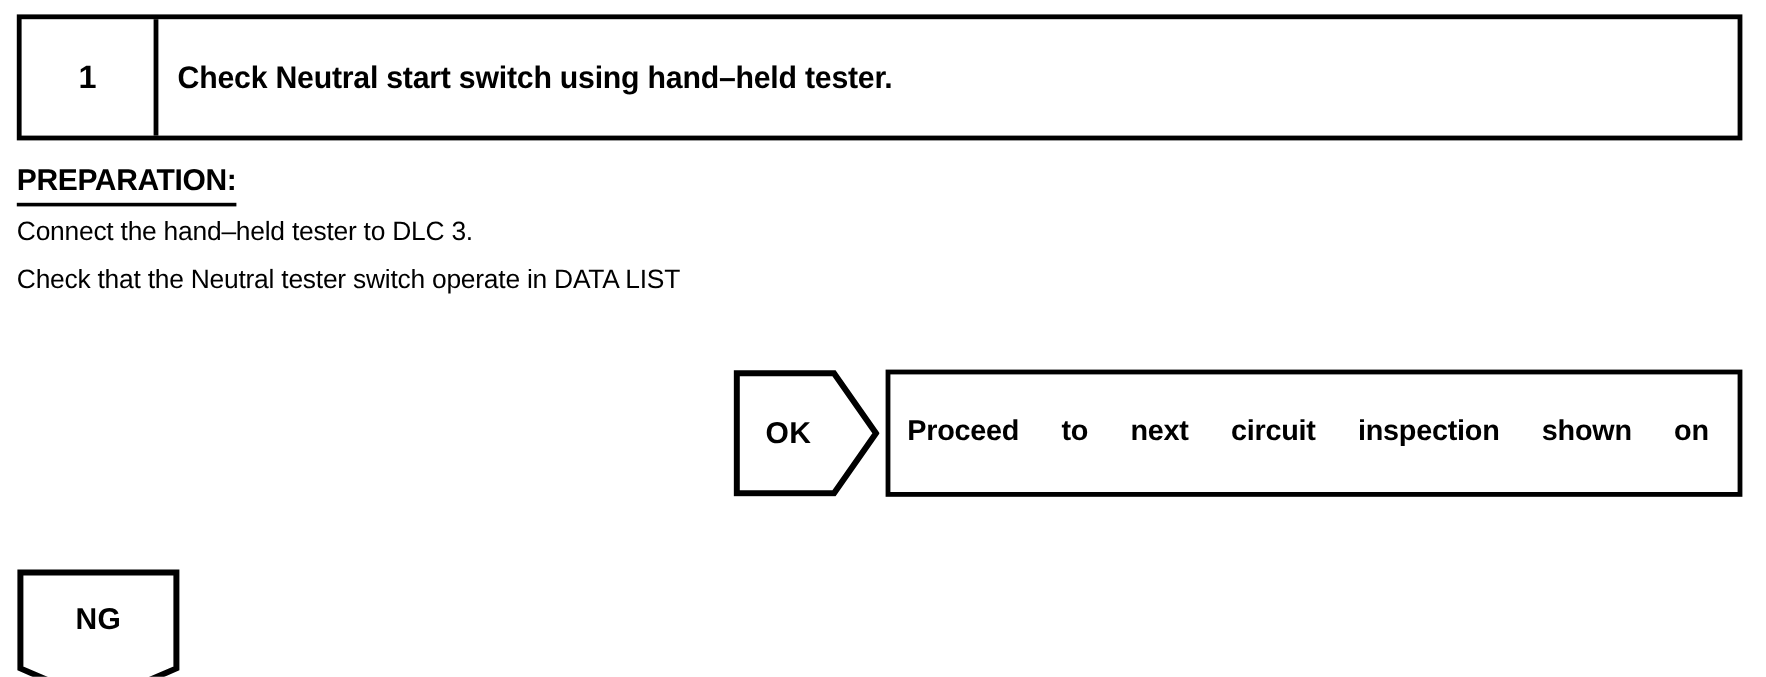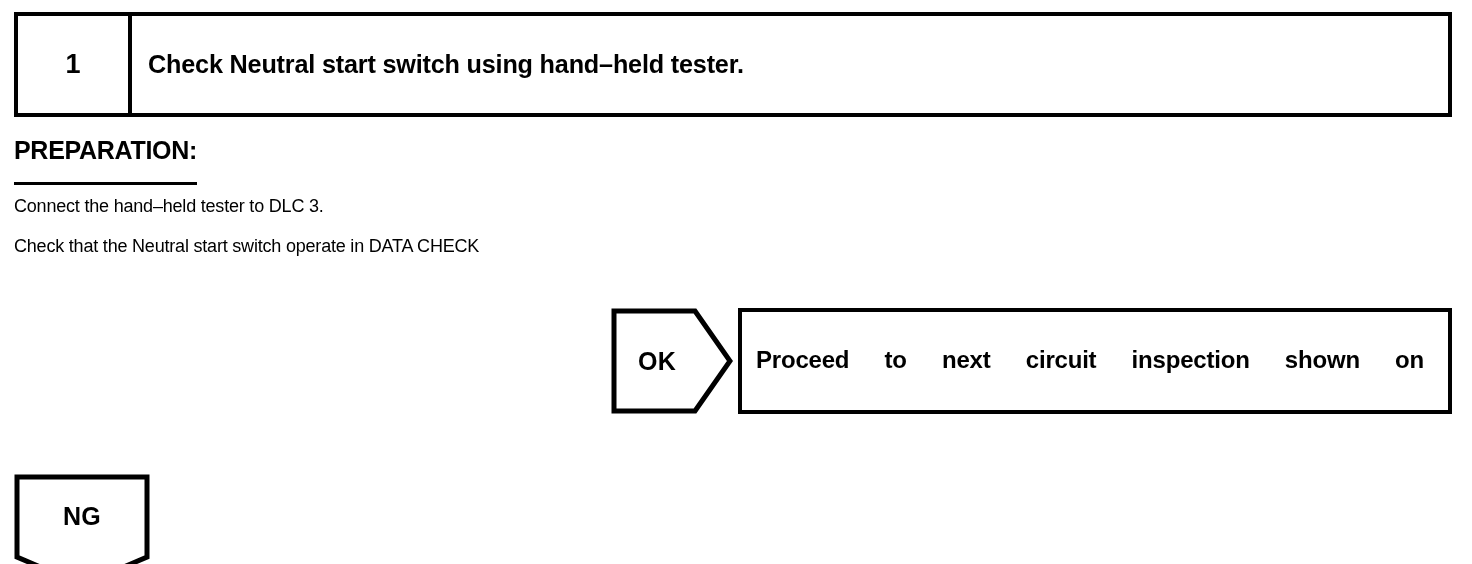--- a/index.html
+++ b/index.html
@@ -78,7 +78,7 @@
   }
   .detail-label > span {
     border-bottom: 3px solid #000;
-    padding-bottom: 17px;
+    padding-bottom: 4px;
     display: inline-block;
     line-height: 30px;
   }

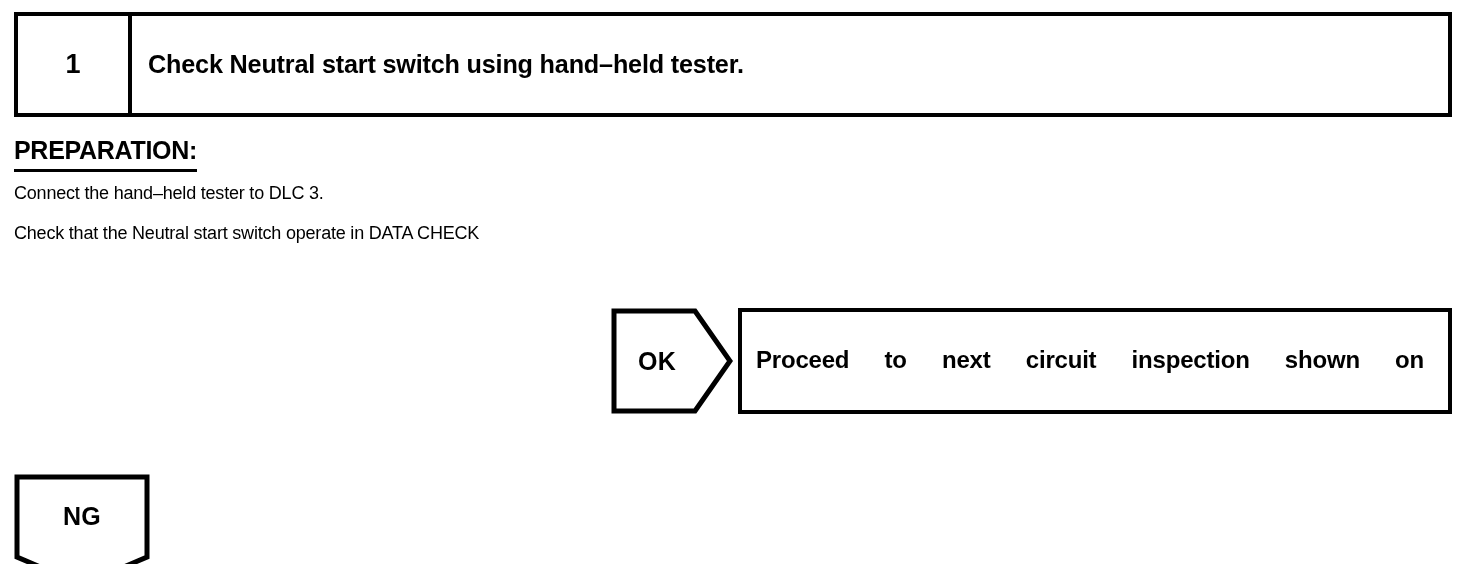--- a/index.html
+++ b/index.html
@@ -83,7 +83,7 @@
     line-height: 30px;
   }
   .detail-text {
-    font-size: 18px;
+    font-size: 22px;
     font-weight: normal;
     line-height: 38px;
     letter-spacing: -0.2px;

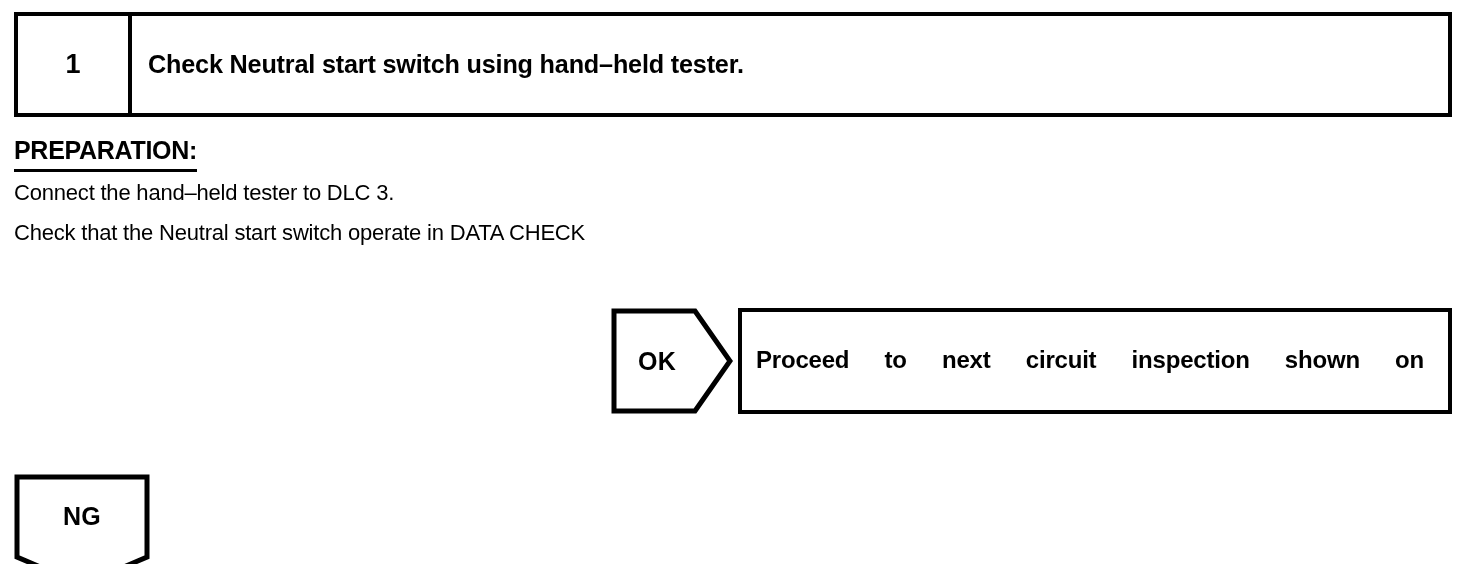--- a/index.html
+++ b/index.html
@@ -187,7 +187,7 @@
 <div class="detail-block">
   <div class="detail-label"><span>PREPARATION:</span></div>
   <div class="detail-text">Connect the hand–held tester to DLC 3.</div>
-  <div class="detail-text">Check that the Neutral start switch operate in DATA CHECK</div>
+  <div class="detail-text">Check that the Neutral tester switch operate in DATA LIST</div>
 </div>
 
 <div class="ok-tag">

